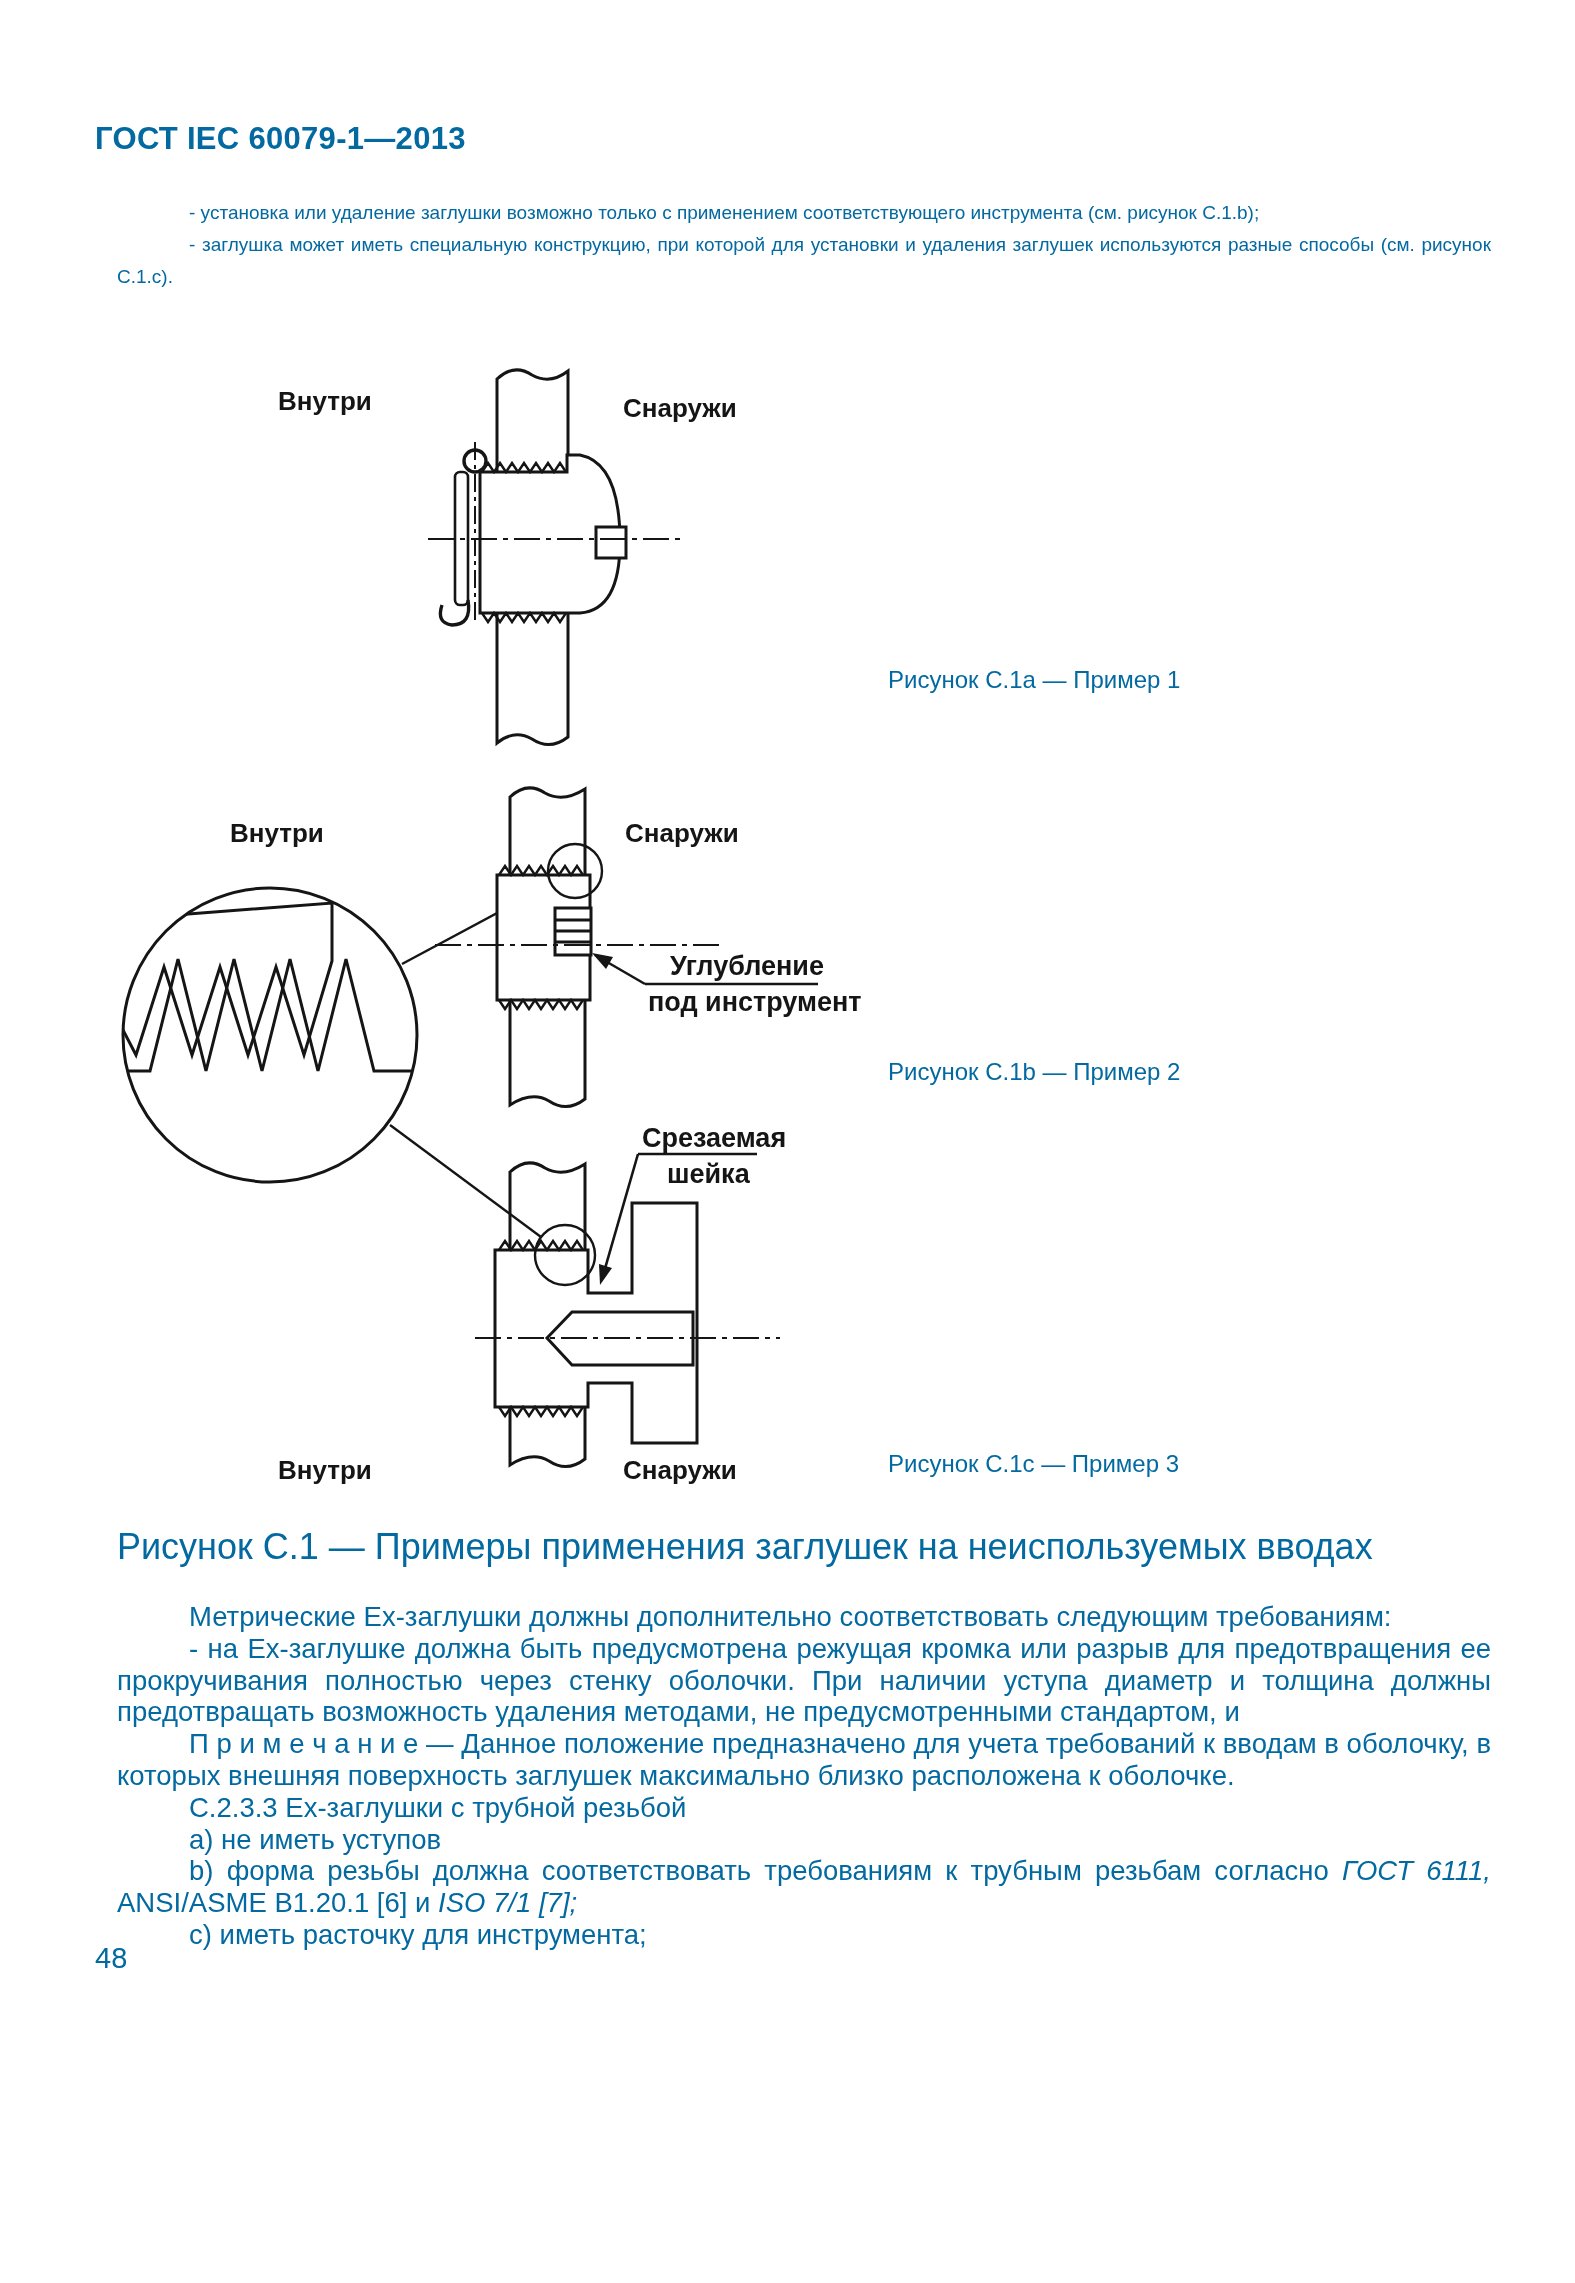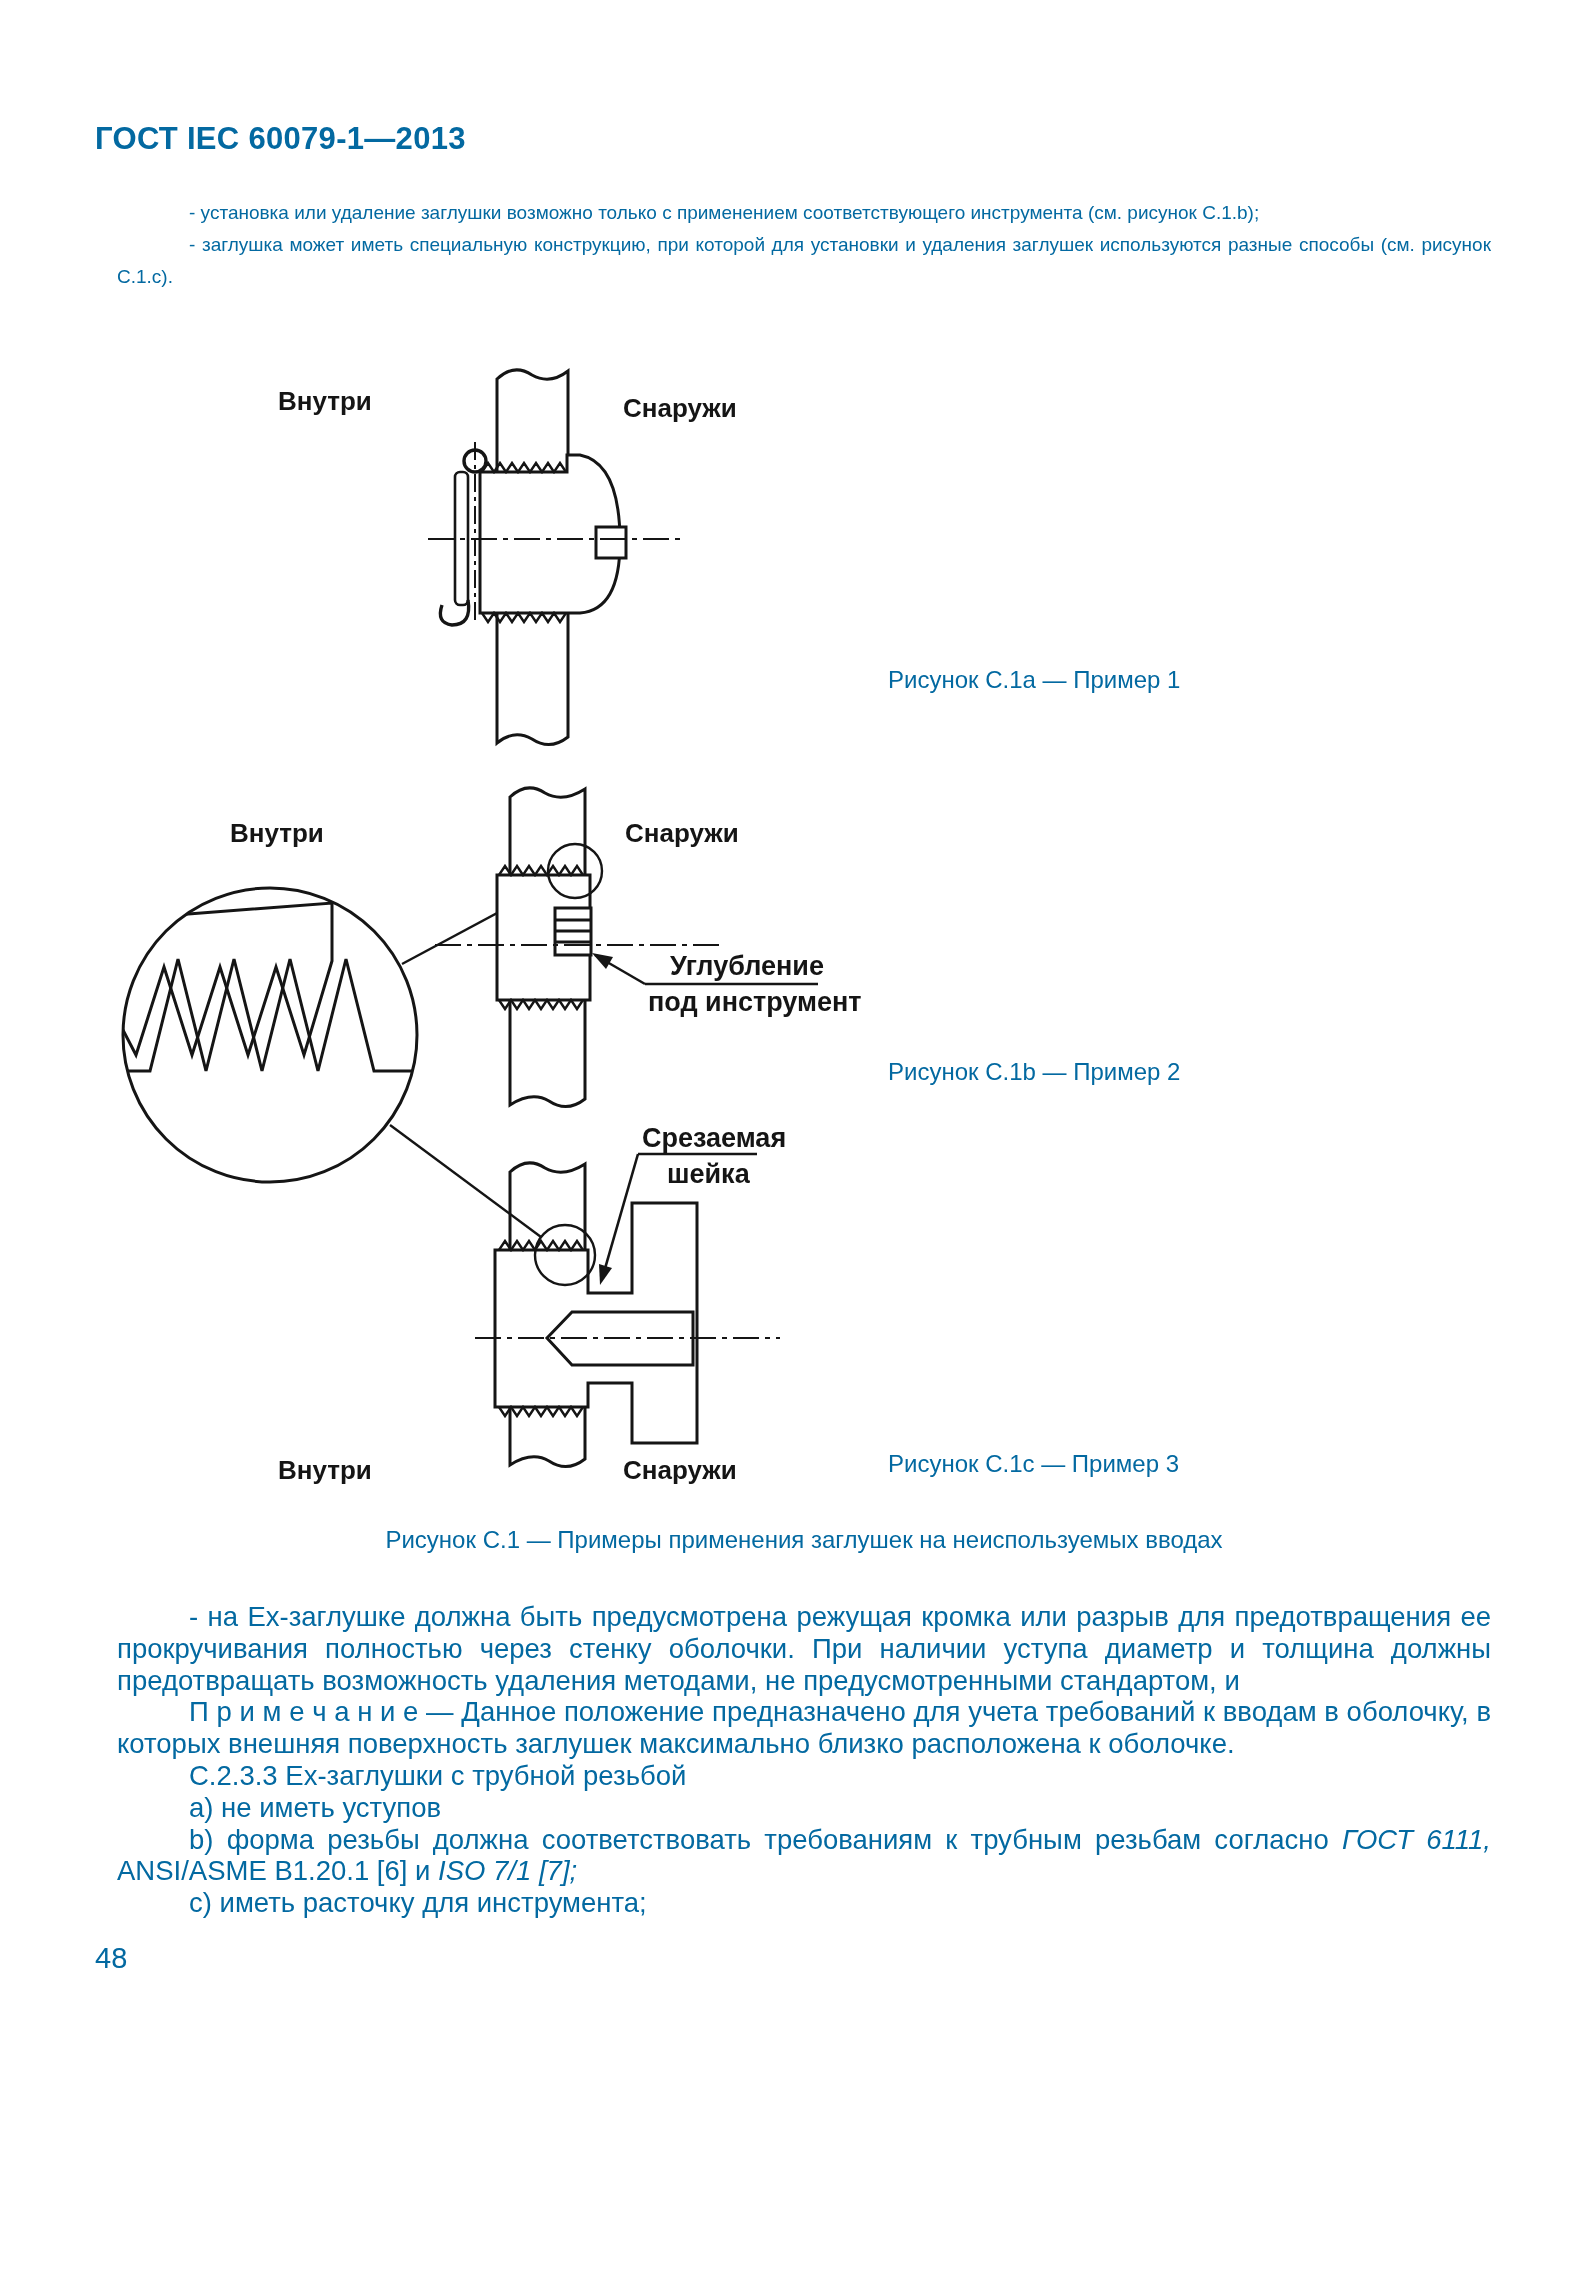--- a/index.html
+++ b/index.html
@@ -23,7 +23,7 @@
   .cap-c { left:888px; top:1450px; }
   .maincap {
     position:absolute; left:117px; top:1526px; width:1374px;
-    font-size:24px; text-align:center;
+    font-size:36px; 
   }
   .bodytext {
     position:absolute; left:117px; top:1601px; width:1374px;

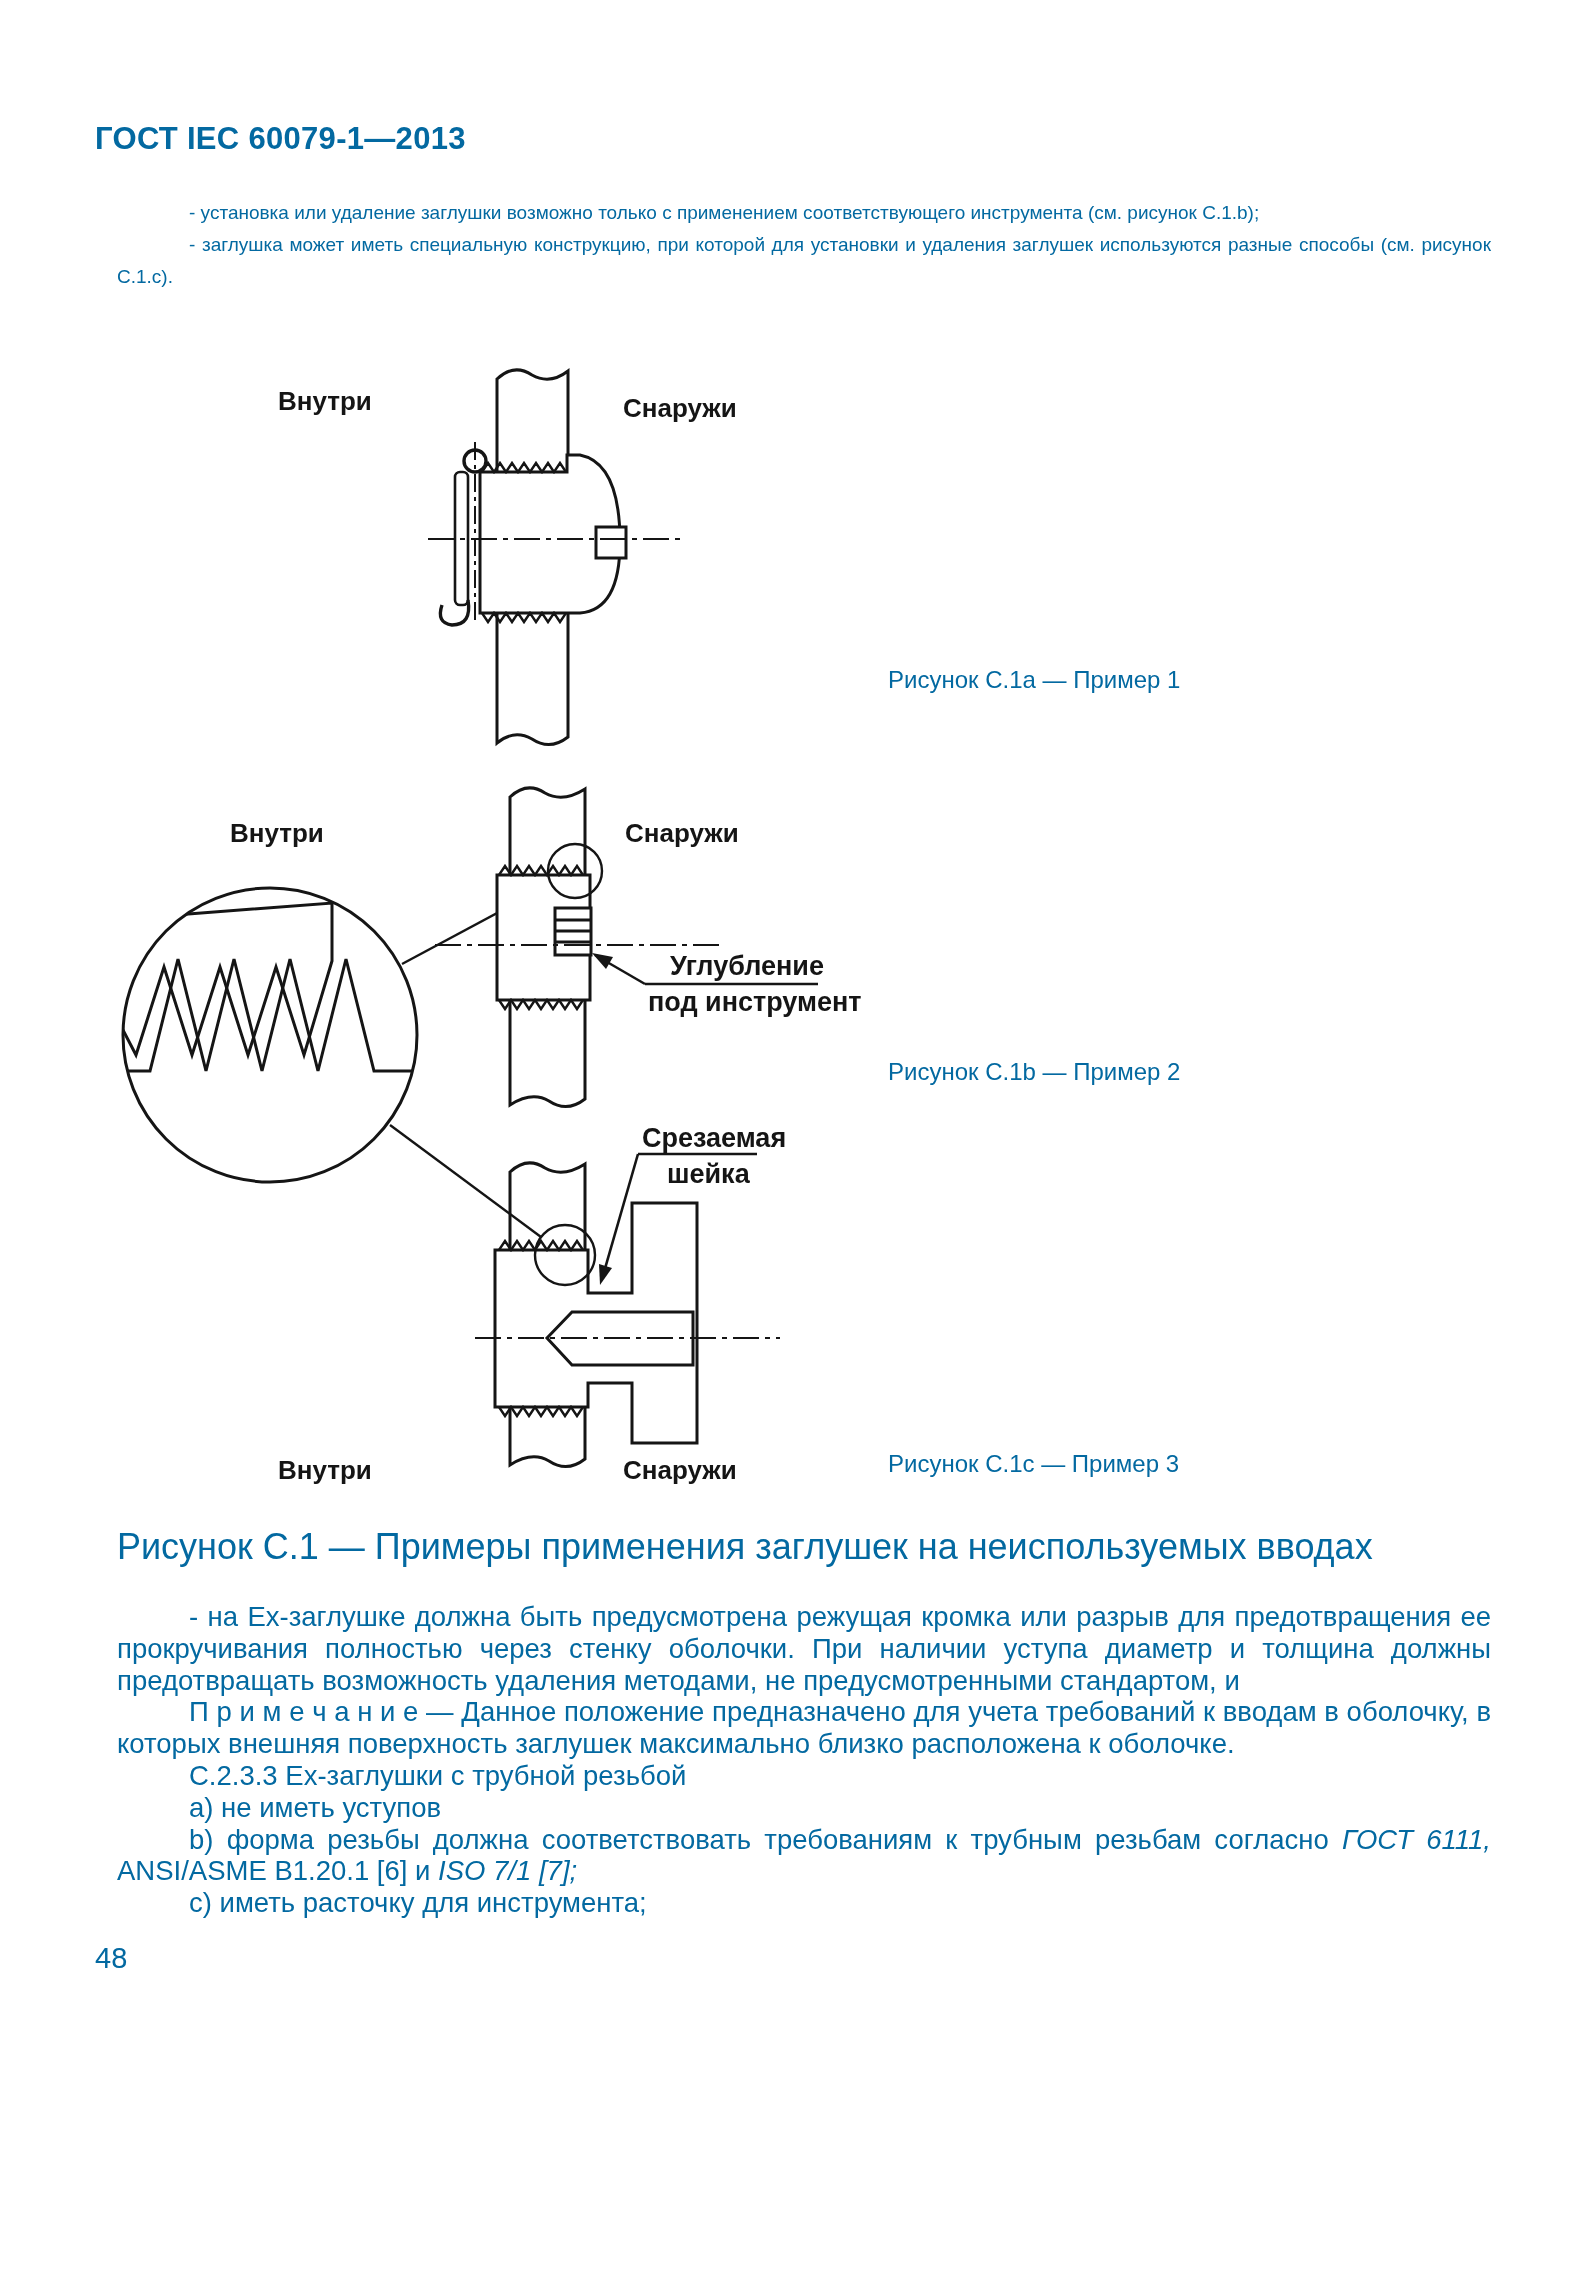--- a/index.html
+++ b/index.html
@@ -149,6 +149,7 @@
   <div class="maincap">Рисунок С.1 — Примеры применения заглушек на неиспользуемых вводах</div>
 
   <div class="bodytext">
+    <p class="para">Метрические Ex-заглушки должны дополнительно соответствовать следующим требованиям:</p>
     <p class="para">- на Ex-заглушке должна быть предусмотрена режущая кромка или разрыв для предотвращения ее прокручивания полностью через стенку оболочки. При наличии уступа диаметр и толщина должны предотвращать возможность удаления методами, не предусмотренными стандартом, и</p>
     <p class="para">П р и м е ч а н и е — Данное положение предназначено для учета требований к вводам в оболочку, в которых внешняя поверхность заглушек максимально близко расположена к оболочке.</p>
     <p class="para">С.2.3.3 Ex-заглушки с трубной резьбой</p>

